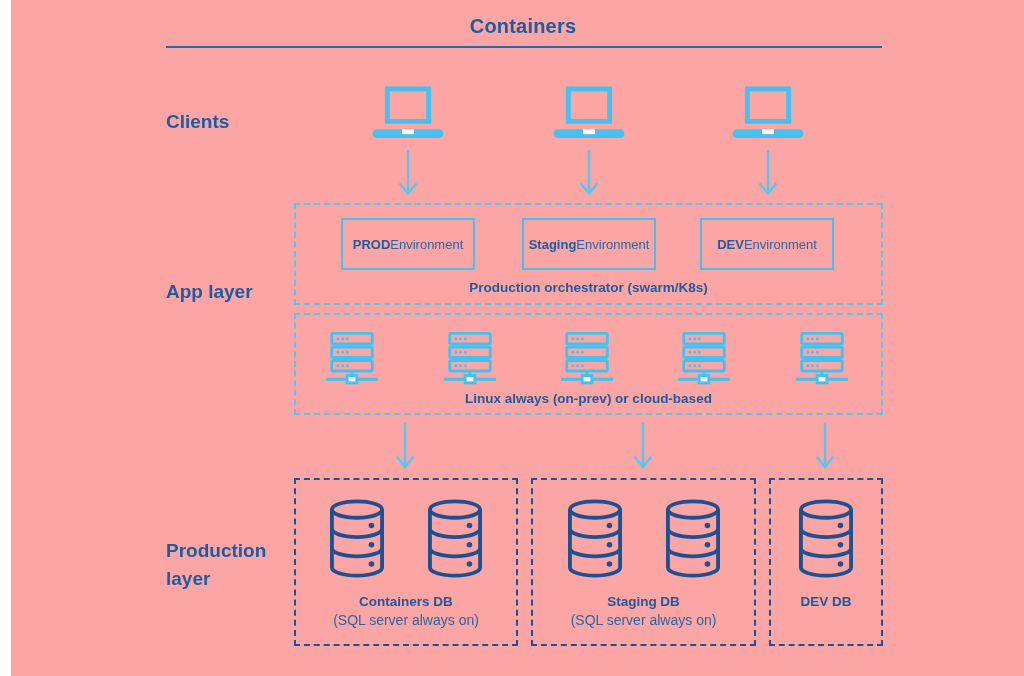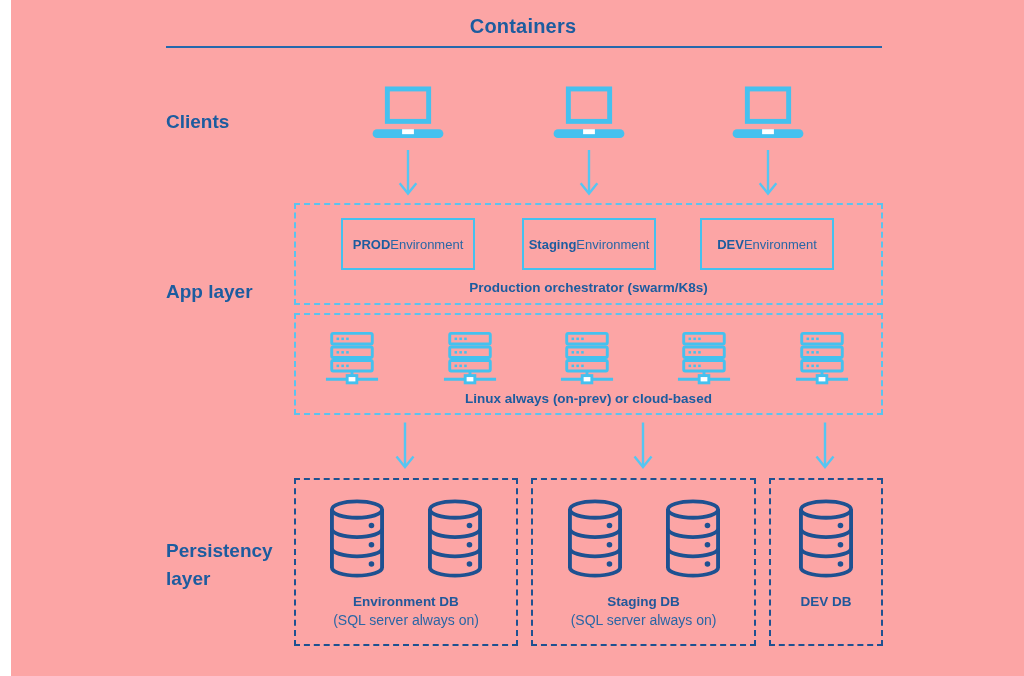--- a/index.html
+++ b/index.html
@@ -95,7 +95,7 @@
 
   <div class="side-label" style="top:108px">Clients</div>
   <div class="side-label" style="top:278px">App layer</div>
-  <div class="side-label wrap" style="top:537px">Persistency layer</div>
+  <div class="side-label wrap" style="top:537px">Production layer</div>
 
   <svg class="icon" style="left:359px;top:86px" width="76" height="57">
       <use href="#sym-laptop"></use>

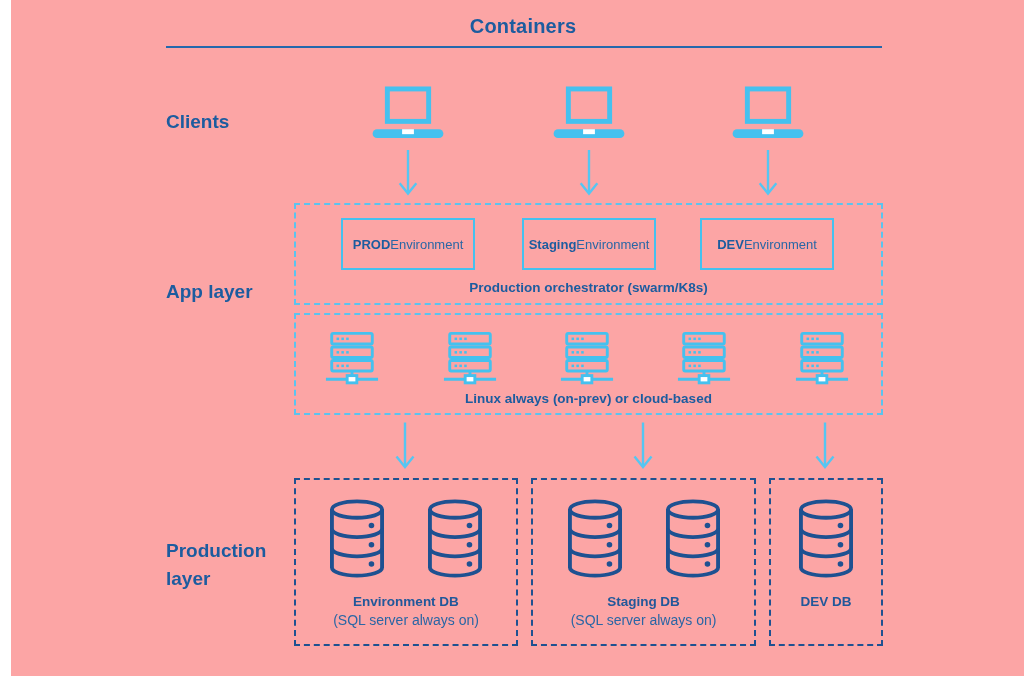--- a/index.html
+++ b/index.html
@@ -171,7 +171,7 @@
           <use href="#sym-db"></use>
         </svg>
     </div>
-    <div class="db-name">Environment DB</div>
+    <div class="db-name">Containers DB</div>
     <div class="db-sub">(SQL server always on)</div>
   </div>
 

